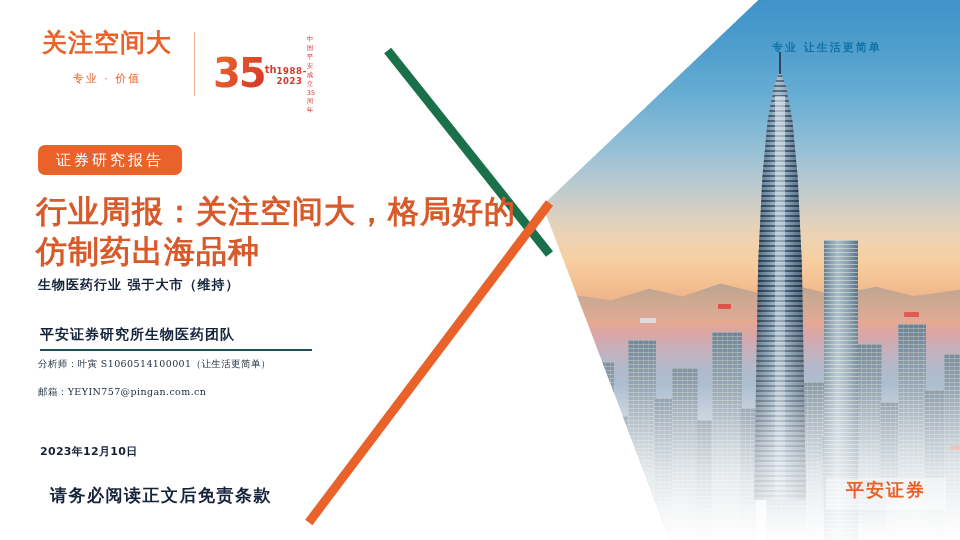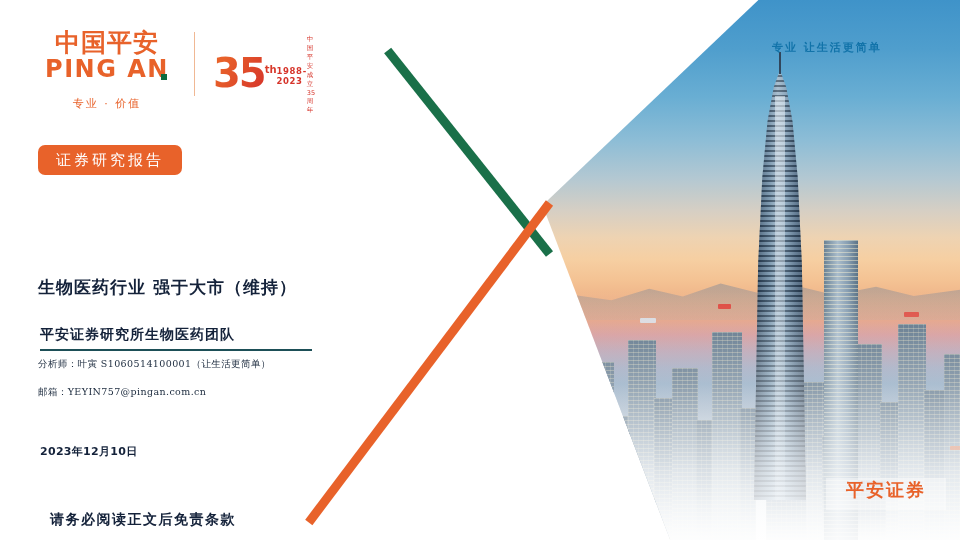--- a/index.html
+++ b/index.html
@@ -177,7 +177,7 @@
 
   <div class="brand">
     <div class="brand-cn">
-      <div class="cn">中国平安</div>
+      <div class="cn">关注空间大</div>
       <div class="en">
         <span>PING AN</span>
         <span class="dot"></span>

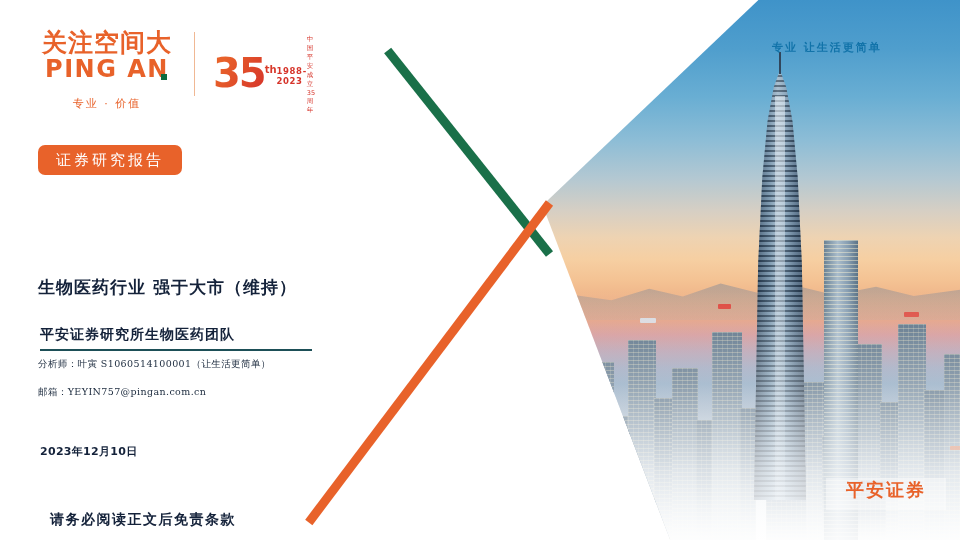--- a/index.html
+++ b/index.html
@@ -178,10 +178,6 @@
   <div class="brand">
     <div class="brand-cn">
       <div class="cn">关注空间大</div>
-      <div class="en">
-        <span>PING AN</span>
-        <span class="dot"></span>
-      </div>
       <div class="slogan">专业 · 价值</div>
     </div>
     <div class="vdiv"></div>

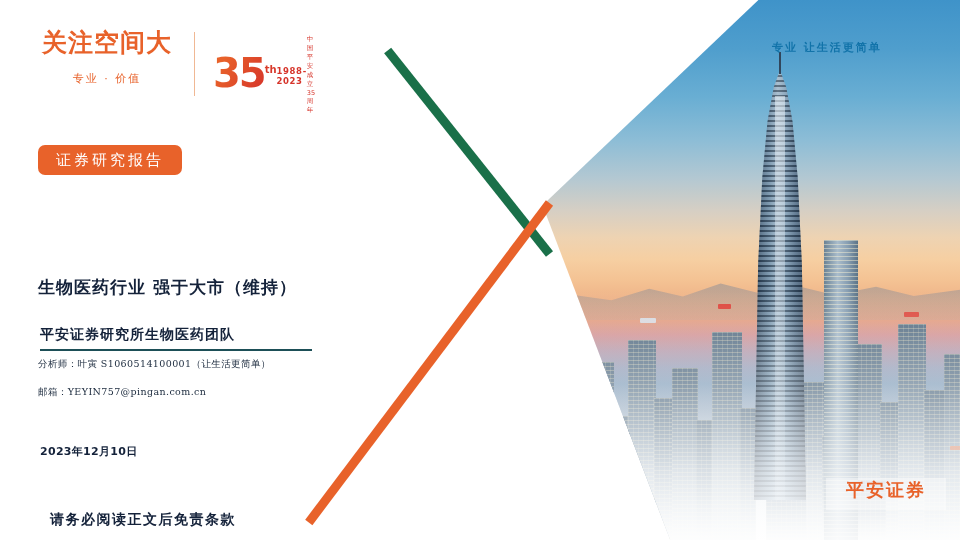--- a/index.html
+++ b/index.html
@@ -194,6 +194,7 @@
     <span>证券研究报告</span>
   </div>
 
+  <div class="title">行业周报：关注空间大，格局好的仿制药出海品种</div>
   <div class="subtitle">生物医药行业 强于大市（维持）</div>
 
   <div class="team">平安证券研究所生物医药团队</div>

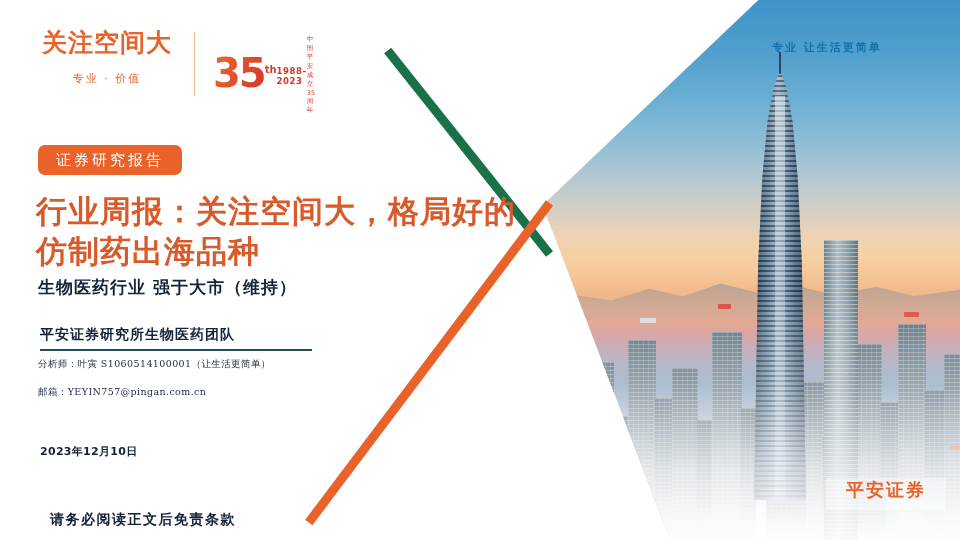--- a/index.html
+++ b/index.html
@@ -107,7 +107,7 @@
     font-family:"DejaVu Serif","Liberation Serif",serif;
     font-size:31px;line-height:1.30;color:#d85a2a;font-weight:700;letter-spacing:1px;}
 
-  .subtitle{position:absolute;left:38px;top:276px;font-size:17px;font-weight:700;color:#14223a;
+  .subtitle{position:absolute;left:38px;top:276px;font-size:13px;font-weight:700;color:#14223a;
     letter-spacing:1px;font-family:"DejaVu Serif","Liberation Serif",serif;}
 
   .team{position:absolute;left:40px;top:326px;font-size:14px;font-weight:700;color:#14223a;

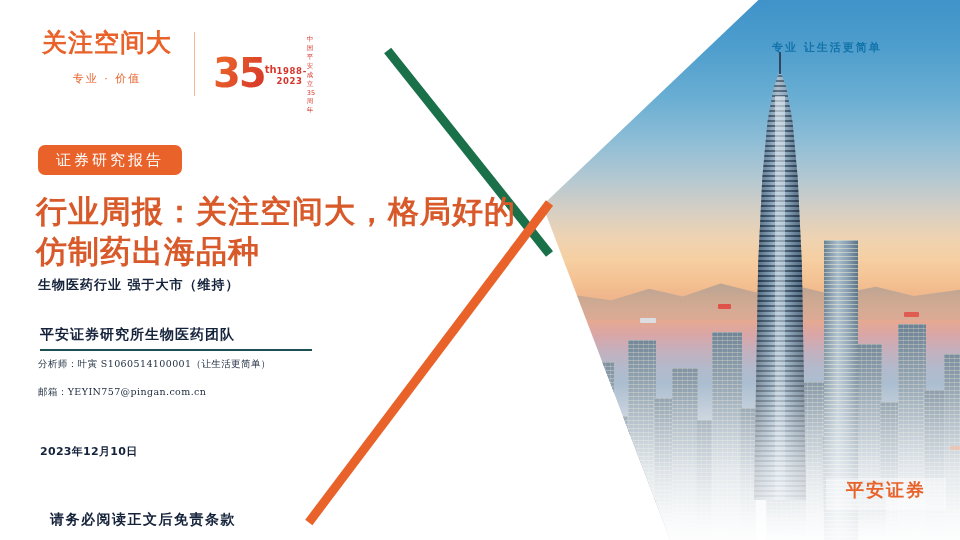--- a/index.html
+++ b/index.html
@@ -118,7 +118,7 @@
   .email{position:absolute;left:38px;top:386px;font-size:9.5px;color:#1b2a3d;letter-spacing:.4px;
     font-family:"DejaVu Serif","Liberation Serif",serif;}
   .date{position:absolute;left:40px;top:444px;font-size:11px;font-weight:700;color:#14223a;letter-spacing:.3px;}
-  .disclaimer{position:absolute;left:50px;top:511px;font-size:14px;font-weight:700;color:#14223a;
+  .disclaimer{position:absolute;left:50px;top:484px;font-size:17px;font-weight:700;color:#14223a;
     letter-spacing:1.5px;font-family:Liberation Serif, serif;}
 </style>
 </head>

